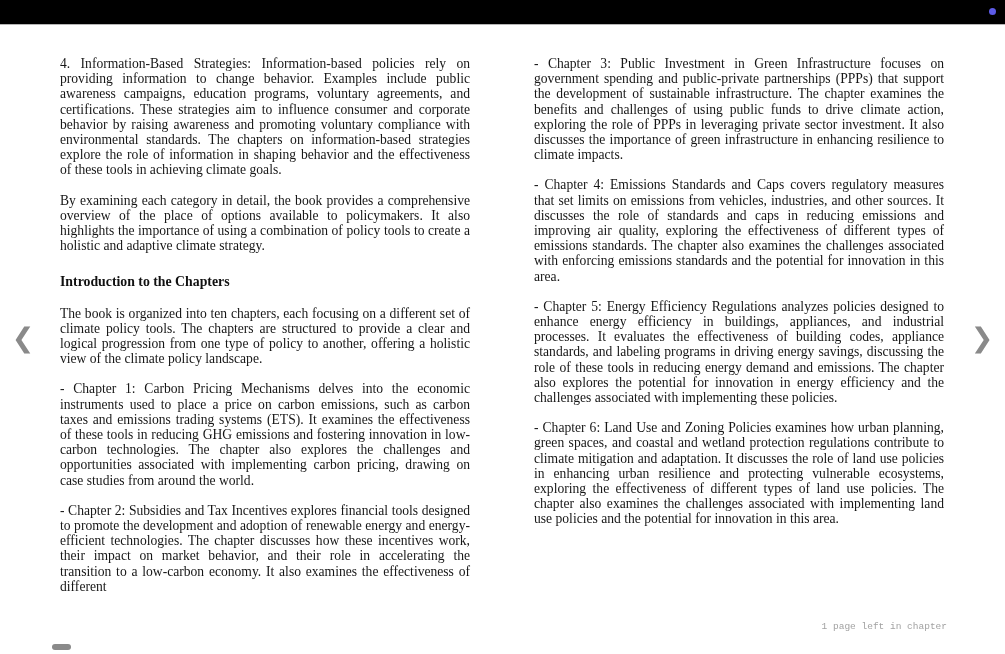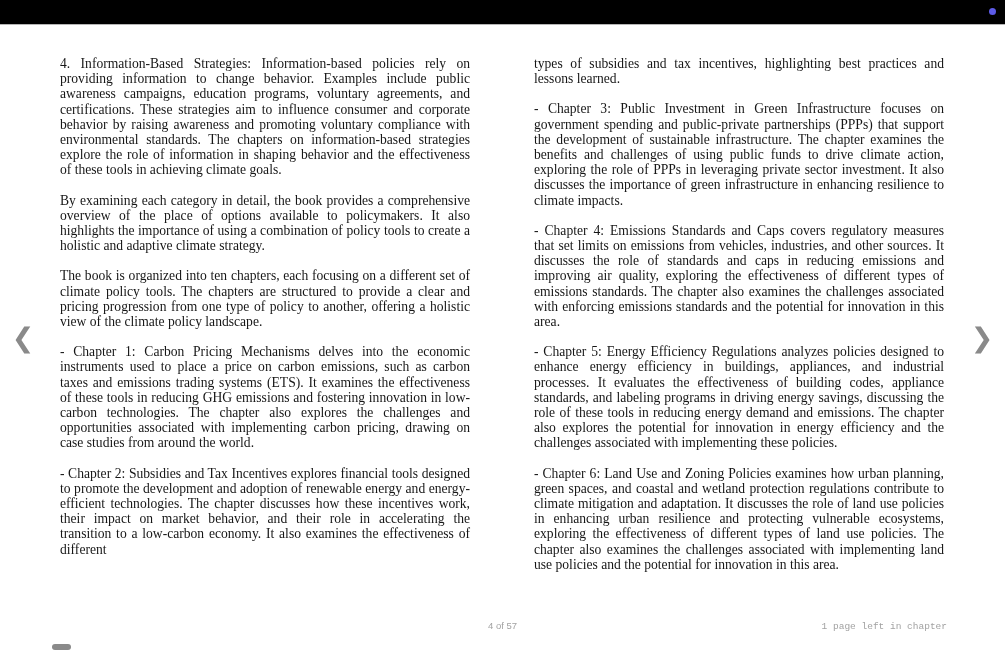--- a/index.html
+++ b/index.html
@@ -139,7 +139,6 @@
     </div>
 
     <div class="column right">
-      <p>types of subsidies and tax incentives, highlighting best practices and lessons learned.</p>
       <p>- Chapter 3: Public Investment in Green Infrastructure focuses on government spending and public-private partnerships (PPPs) that support the development of sustainable infrastructure. The chapter examines the benefits and challenges of using public funds to drive climate action, exploring the role of PPPs in leveraging private sector investment. It also discusses the importance of green infrastructure in enhancing resilience to climate impacts.</p>
       <p>- Chapter 4: Emissions Standards and Caps covers regulatory measures that set limits on emissions from vehicles, industries, and other sources. It discusses the role of standards and caps in reducing emissions and improving air quality, exploring the effectiveness of different types of emissions standards. The chapter also examines the challenges associated with enforcing emissions standards and the potential for innovation in this area.</p>
       <p>- Chapter 5: Energy Efficiency Regulations analyzes policies designed to enhance energy efficiency in buildings, appliances, and industrial processes. It evaluates the effectiveness of building codes, appliance standards, and labeling programs in driving energy savings, discussing the role of these tools in reducing energy demand and emissions. The chapter also explores the potential for innovation in energy efficiency and the challenges associated with implementing these policies.</p>

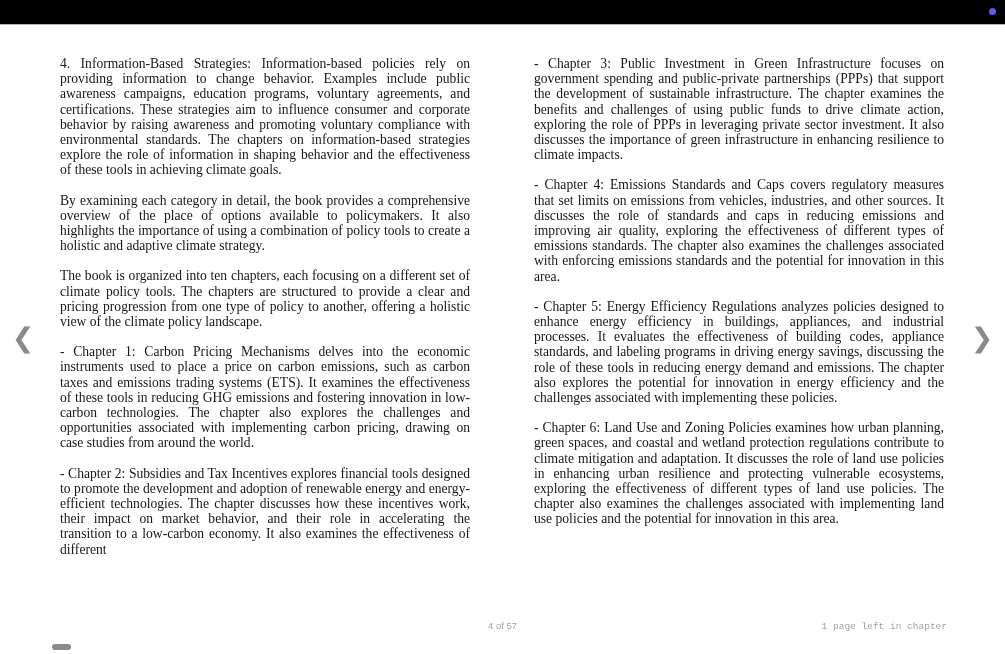--- a/index.html
+++ b/index.html
@@ -133,6 +133,7 @@
     <div class="column left">
       <p>4. Information-Based Strategies: Information-based policies rely on providing information to change behavior. Examples include public awareness campaigns, education programs, voluntary agreements, and certifications. These strategies aim to influence consumer and corporate behavior by raising awareness and promoting voluntary compliance with environmental standards. The chapters on information-based strategies explore the role of information in shaping behavior and the effectiveness of these tools in achieving climate goals.</p>
       <p>By examining each category in detail, the book provides a comprehensive overview of the place of options available to policymakers. It also highlights the importance of using a combination of policy tools to create a holistic and adaptive climate strategy.</p>
+      <h3>Introduction to the Chapters</h3>
       <p>The book is organized into ten chapters, each focusing on a different set of climate policy tools. The chapters are structured to provide a clear and pricing progression from one type of policy to another, offering a holistic view of the climate policy landscape.</p>
       <p>- Chapter 1: Carbon Pricing Mechanisms delves into the economic instruments used to place a price on carbon emissions, such as carbon taxes and emissions trading systems (ETS). It examines the effectiveness of these tools in reducing GHG emissions and fostering innovation in low-carbon technologies. The chapter also explores the challenges and opportunities associated with implementing carbon pricing, drawing on case studies from around the world.</p>
       <p>- Chapter 2: Subsidies and Tax Incentives explores financial tools designed to promote the development and adoption of renewable energy and energy-efficient technologies. The chapter discusses how these incentives work, their impact on market behavior, and their role in accelerating the transition to a low-carbon economy. It also examines the effectiveness of different</p>

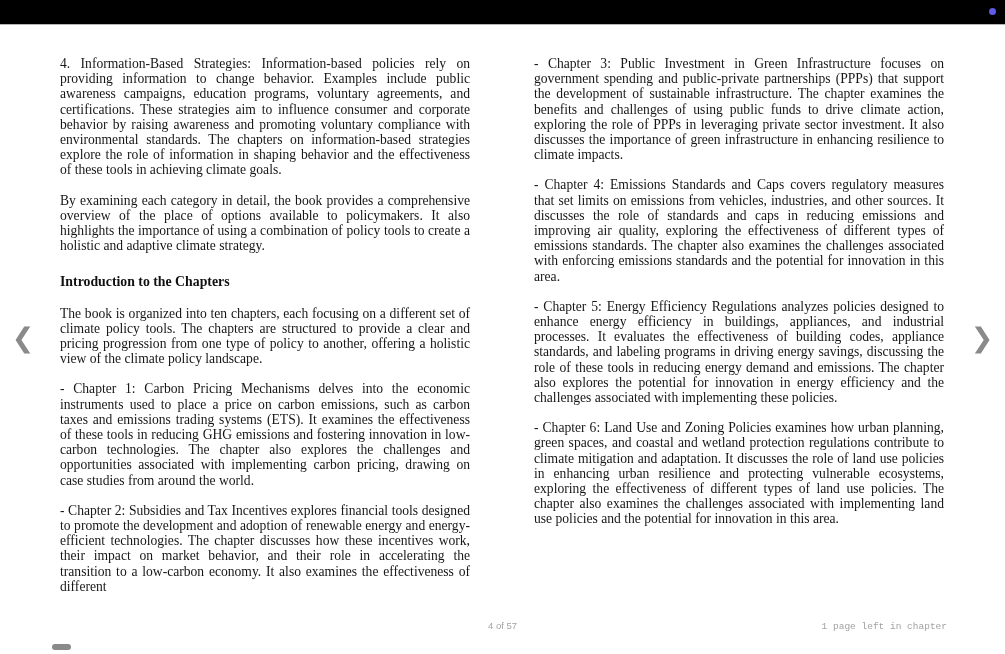--- a/index.html
+++ b/index.html
@@ -134,7 +134,7 @@
       <p>4. Information-Based Strategies: Information-based policies rely on providing information to change behavior. Examples include public awareness campaigns, education programs, voluntary agreements, and certifications. These strategies aim to influence consumer and corporate behavior by raising awareness and promoting voluntary compliance with environmental standards. The chapters on information-based strategies explore the role of information in shaping behavior and the effectiveness of these tools in achieving climate goals.</p>
       <p>By examining each category in detail, the book provides a comprehensive overview of the place of options available to policymakers. It also highlights the importance of using a combination of policy tools to create a holistic and adaptive climate strategy.</p>
       <h3>Introduction to the Chapters</h3>
-      <p>The book is organized into ten chapters, each focusing on a different set of climate policy tools. The chapters are structured to provide a clear and pricing progression from one type of policy to another, offering a holistic view of the climate policy landscape.</p>
+      <p>The book is organized into ten chapters, each focusing on a different set of climate policy tools. The chapters are structured to provide a clear and logical progression from one type of policy to another, offering a holistic view of the climate policy landscape.</p>
       <p>- Chapter 1: Carbon Pricing Mechanisms delves into the economic instruments used to place a price on carbon emissions, such as carbon taxes and emissions trading systems (ETS). It examines the effectiveness of these tools in reducing GHG emissions and fostering innovation in low-carbon technologies. The chapter also explores the challenges and opportunities associated with implementing carbon pricing, drawing on case studies from around the world.</p>
       <p>- Chapter 2: Subsidies and Tax Incentives explores financial tools designed to promote the development and adoption of renewable energy and energy-efficient technologies. The chapter discusses how these incentives work, their impact on market behavior, and their role in accelerating the transition to a low-carbon economy. It also examines the effectiveness of different</p>
     </div>

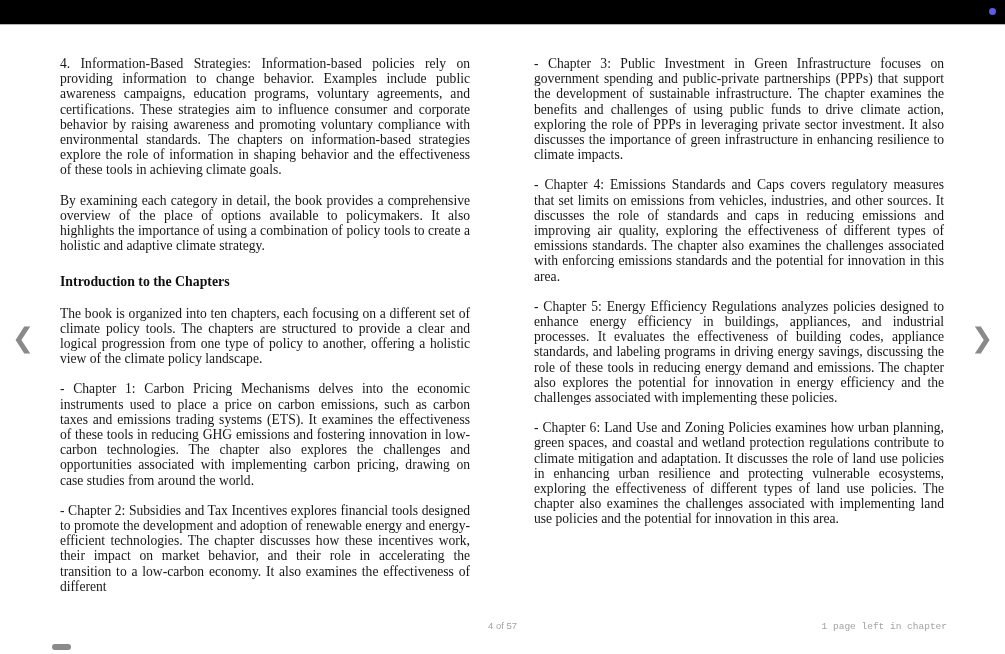--- a/index.html
+++ b/index.html
@@ -156,7 +156,6 @@
     <span class="chevron">❯</span>
   </button>
 
-  <div class="footer-center">4 of 57</div>
 
   <div class="footer-right">1 page left in chapter</div>
 

